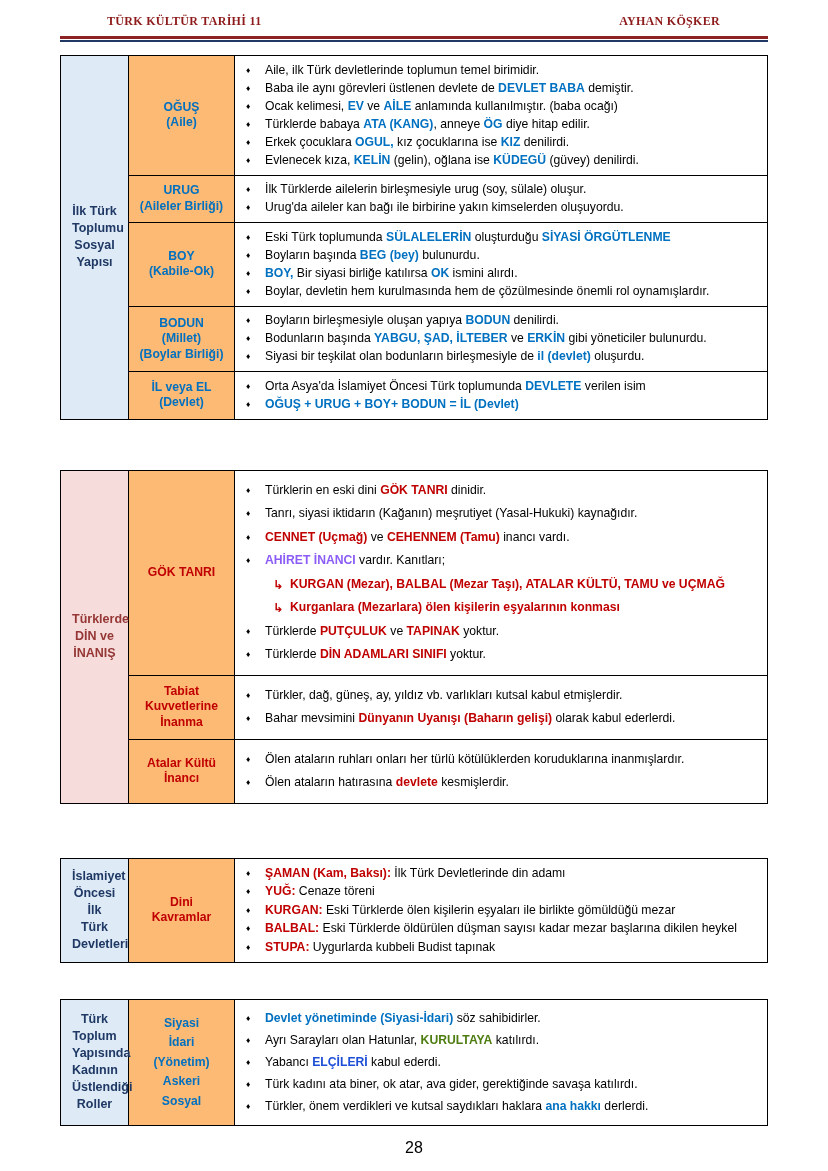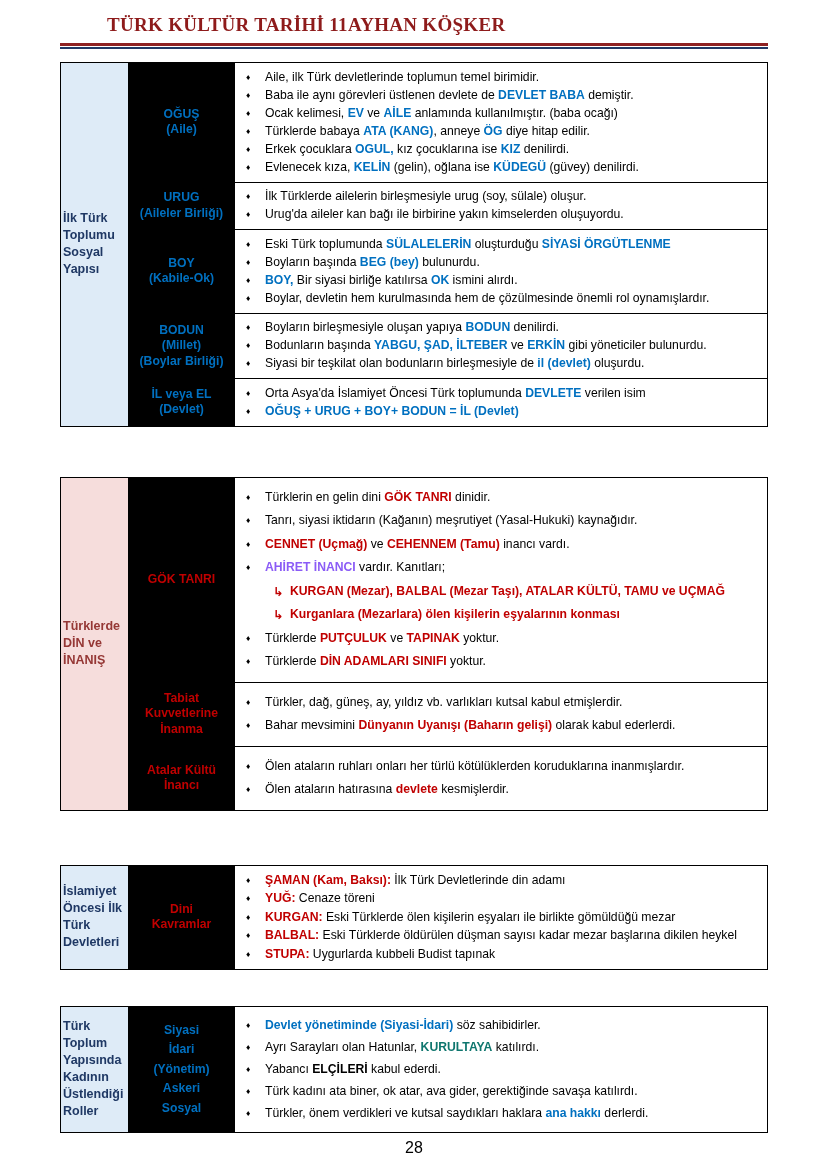--- a/index.html
+++ b/index.html
@@ -7,9 +7,9 @@
   body { width: 828px; font-family: "Liberation Sans", sans-serif; color: #000; }
   .page { position: relative; width: 828px; min-height: 1171px; padding-top: 12px; background: #fff; }
 
-  .hdr { display: flex; align-items: baseline;
+  .hdr { display: flex; justify-content: space-between; align-items: baseline;
          padding: 2px 108px 0 107px; font-family: "Liberation Serif", serif;
-         font-weight: bold; font-size: 19px; letter-spacing: .3px;
+         font-weight: bold; font-size: 12px; letter-spacing: .3px;
          color: var(--header-red, #8E1B1B); }
 
   .rule { margin: 7px 60px 0; }

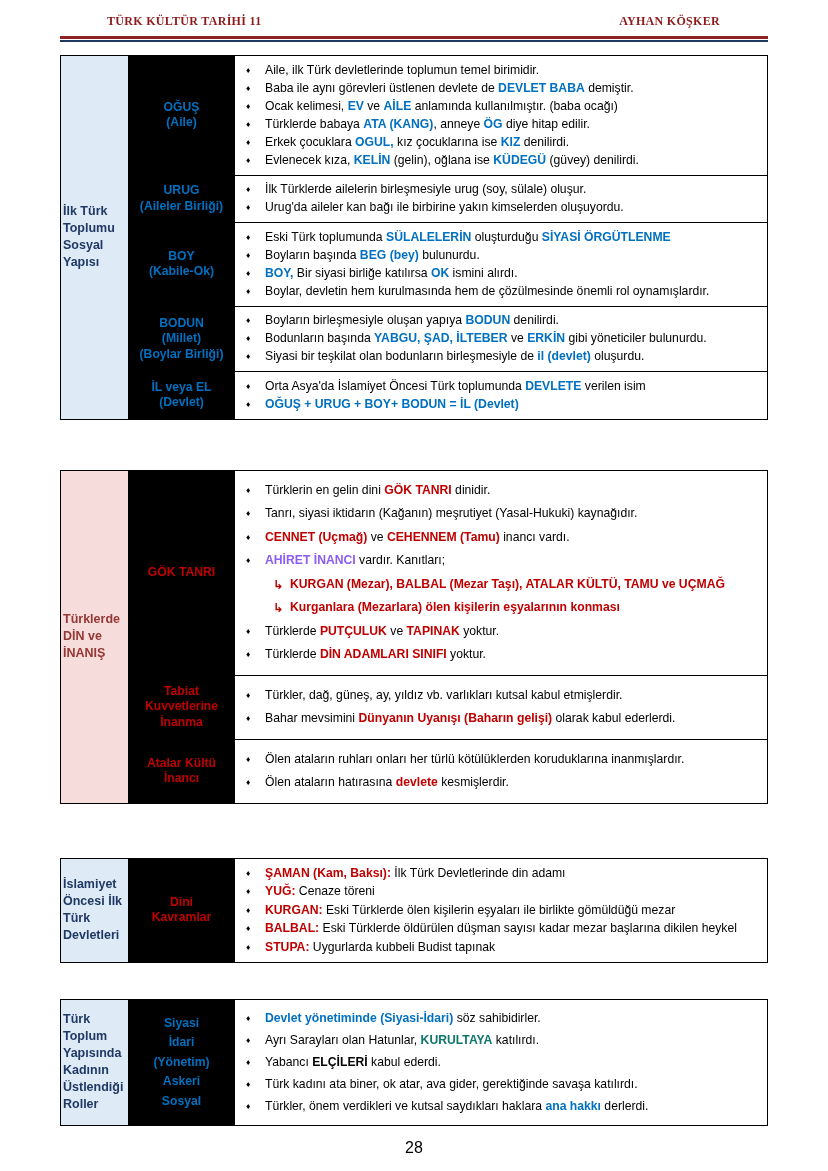--- a/index.html
+++ b/index.html
@@ -29,7 +29,7 @@
   .cat { vertical-align: middle; font-weight: bold;
          font-size: 12.5px; line-height: 17px; padding: 4px 2px; }
   .sub { text-align: center; vertical-align: middle; font-weight: bold;
-         font-size: 12.2px; line-height: 15.5px; padding: 4px 2px; background: #000000; }
+         font-size: 12.2px; line-height: 15.5px; padding: 4px 2px; background: #fdba74; }
   .content { vertical-align: middle; padding: 5px 6px 5px 9px; background: #fff; }
 
   .bullet { display: flex; align-items: flex-start; font-size: 12.2px; line-height: 17.5px; }

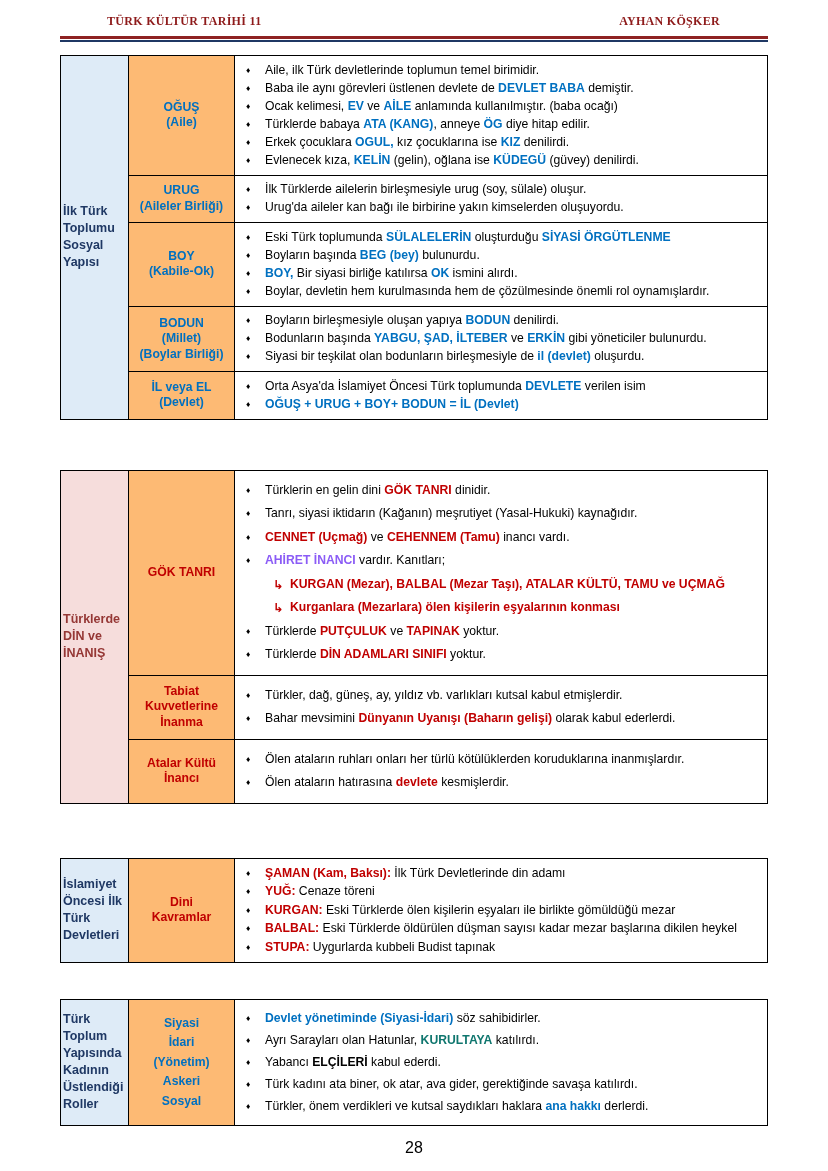--- a/index.html
+++ b/index.html
@@ -26,8 +26,8 @@
   col.c-cat { width: 68px; }
   col.c-sub { width: 106px; }
 
-  .cat { vertical-align: middle; font-weight: bold;
-         font-size: 12.5px; line-height: 17px; padding: 4px 2px; }
+  .cat { text-align: center; vertical-align: middle; font-weight: bold;
+         font-size: 12.5px; line-height: 17px; padding: 4px 11px; }
   .sub { text-align: center; vertical-align: middle; font-weight: bold;
          font-size: 12.2px; line-height: 15.5px; padding: 4px 2px; background: #fdba74; }
   .content { vertical-align: middle; padding: 5px 6px 5px 9px; background: #fff; }

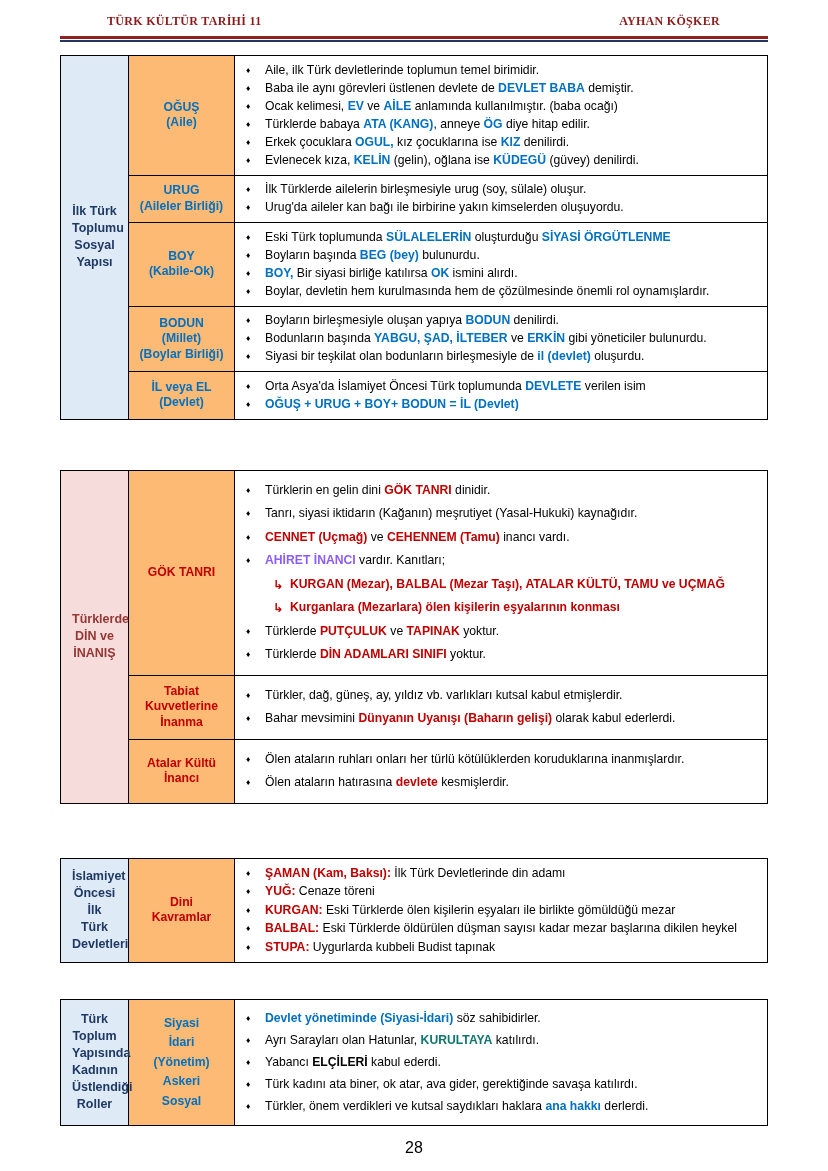--- a/index.html
+++ b/index.html
@@ -206,7 +206,7 @@
             <td class="content">
               <div class="bullet">
                 <span class="mk">♦</span>
-                <span class="txt"><span>Türklerin en gelin dini </span><span style="color: rgb(192, 0, 0); font-weight: bold;">GÖK TANRI</span><span> dinidir.</span></span>
+                <span class="txt"><span>Türklerin en eski dini </span><span style="color: rgb(192, 0, 0); font-weight: bold;">GÖK TANRI</span><span> dinidir.</span></span>
               </div>
               <div class="bullet">
                 <span class="mk">♦</span>

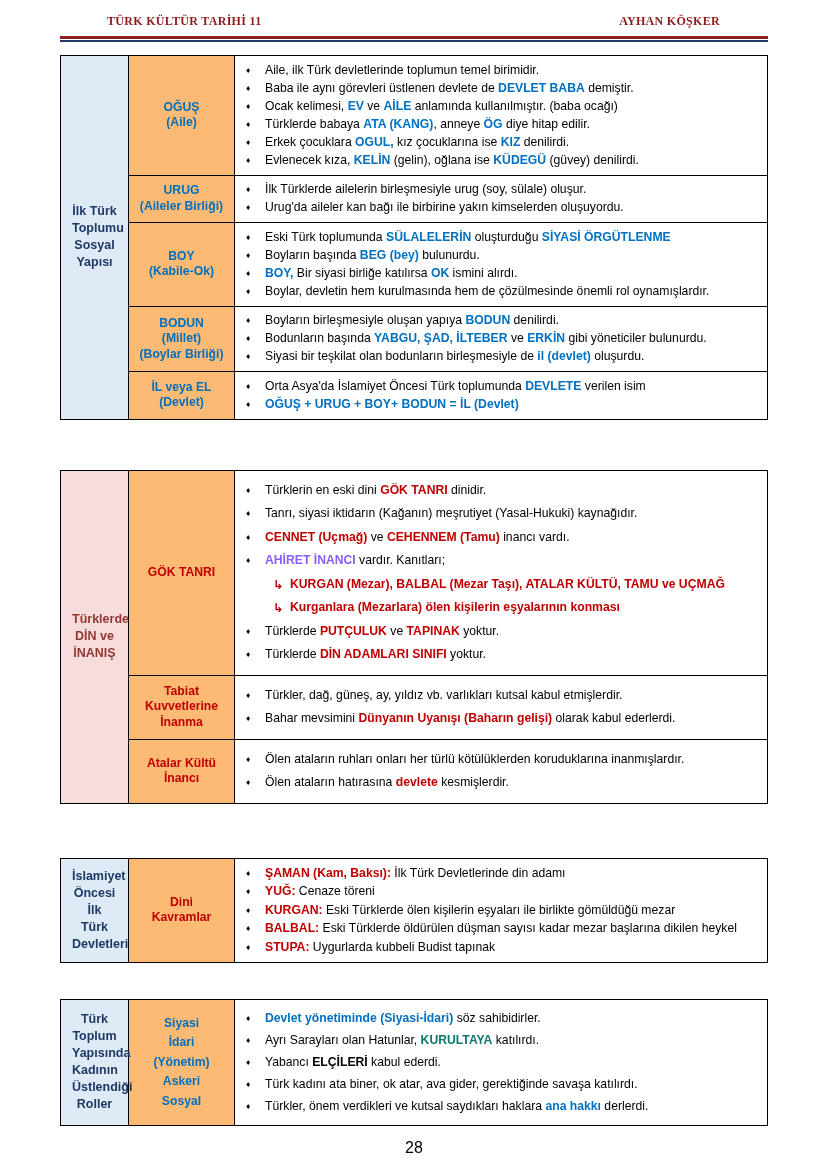--- a/index.html
+++ b/index.html
@@ -346,7 +346,7 @@
               </div>
               <div class="bullet">
                 <span class="mk">♦</span>
-                <span class="txt"><span>Ayrı Sarayları olan Hatunlar, </span><span style="color: #0f766e; font-weight: bold;">KURULTAYA</span><span> katılırdı.</span></span>
+                <span class="txt"><span>Ayrı Sarayları olan Hatunlar, </span><span style="color: #4d7c0f; font-weight: bold;">KURULTAYA</span><span> katılırdı.</span></span>
               </div>
               <div class="bullet">
                 <span class="mk">♦</span>

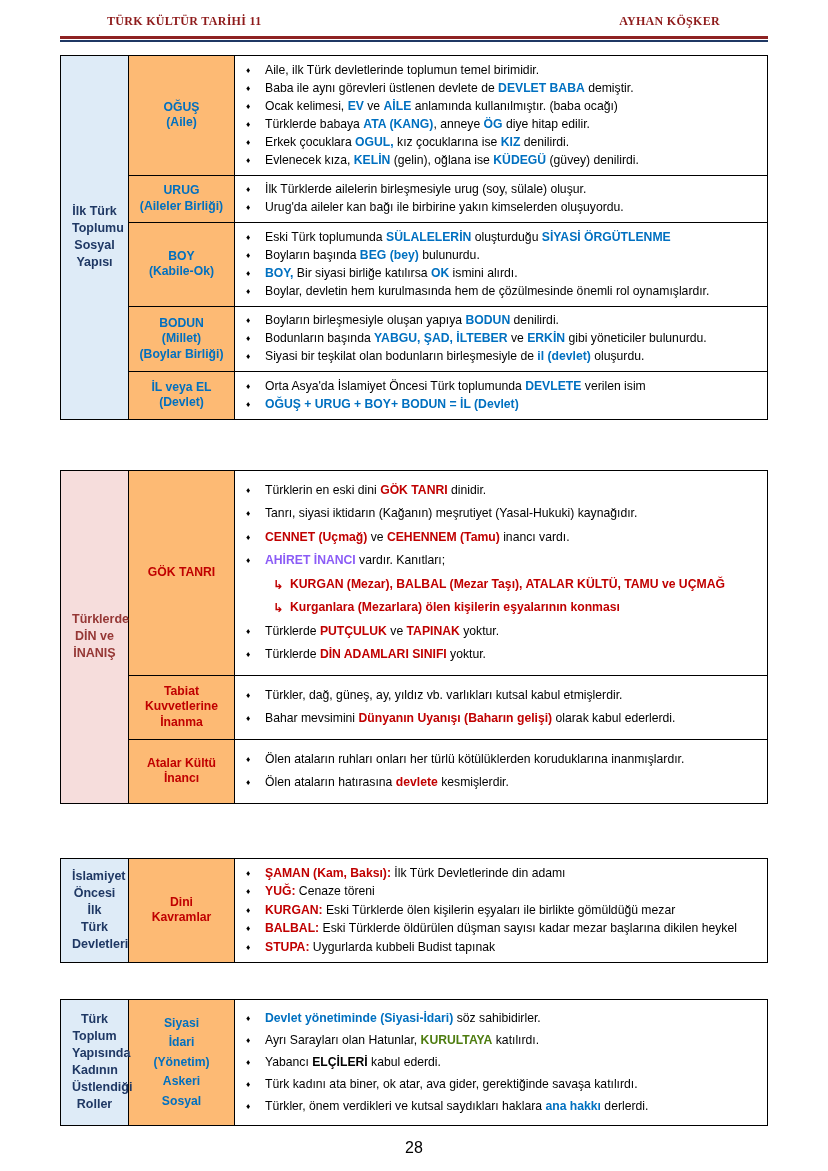--- a/index.html
+++ b/index.html
@@ -350,7 +350,7 @@
               </div>
               <div class="bullet">
                 <span class="mk">♦</span>
-                <span class="txt"><span>Yabancı </span><span style="color: #000000; font-weight: bold;">ELÇİLERİ</span><span> kabul ederdi.</span></span>
+                <span class="txt"><span>Yabancı </span><span style="color: #1d4ed8; font-weight: bold;">ELÇİLERİ</span><span> kabul ederdi.</span></span>
               </div>
               <div class="bullet">
                 <span class="mk">♦</span>

